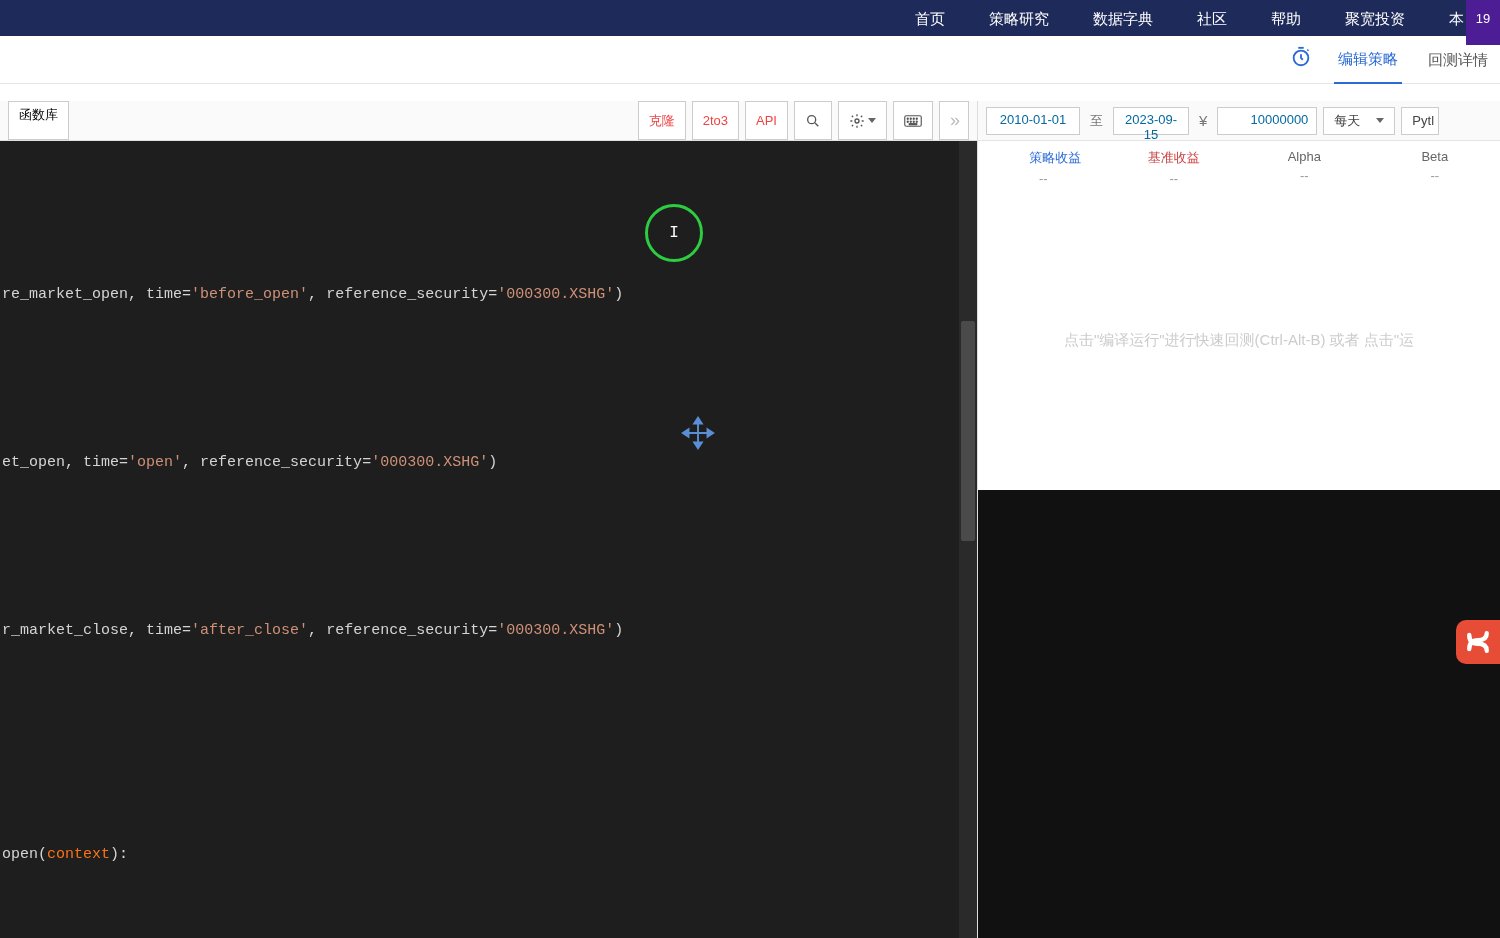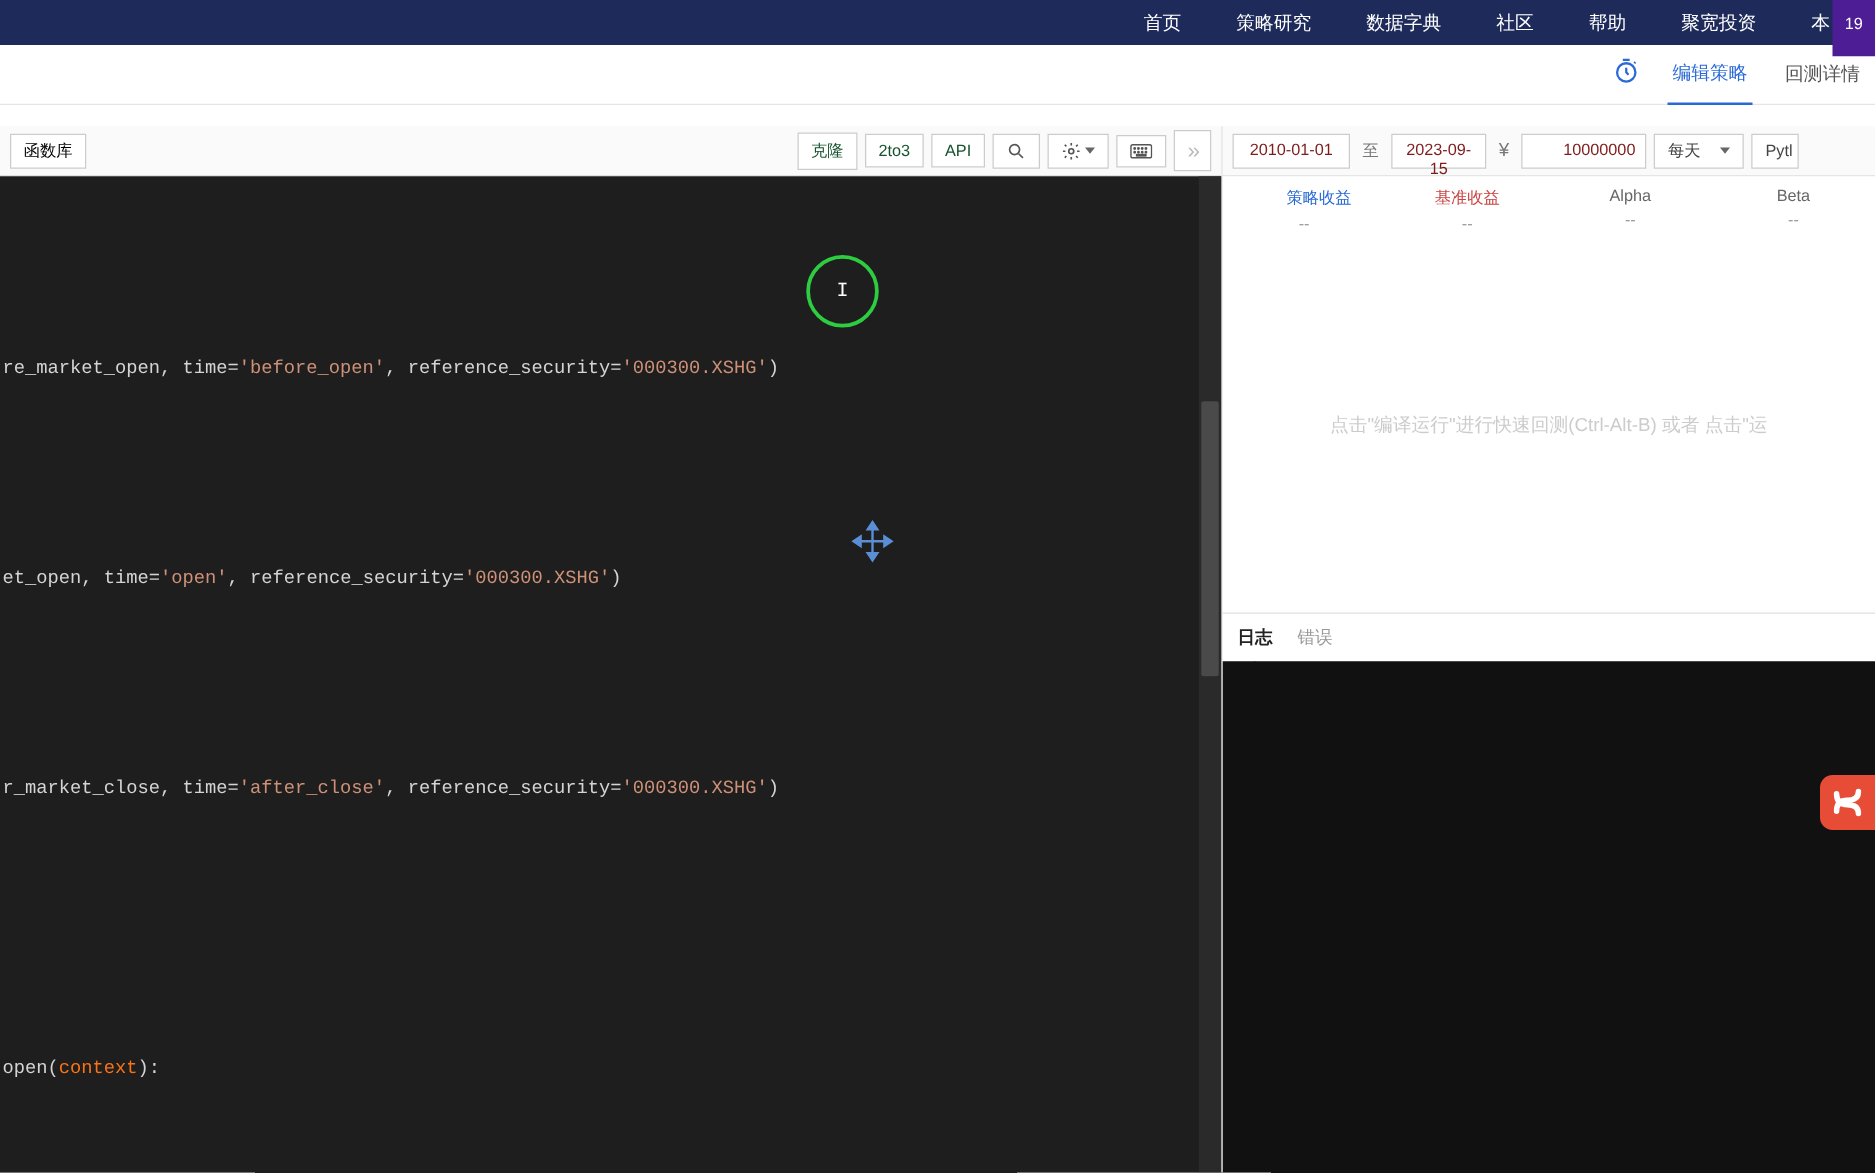--- a/index.html
+++ b/index.html
@@ -23,7 +23,7 @@
 .editor-col { flex: 0 0 978px; display: flex; flex-direction: column; border-right: 1px solid #ddd; position: relative; }
 
 
-.editor-tb { height: 40px; display: flex; align-items: center; border-bottom: 1px solid #e0e0e0; padding: 0 8px; gap: 6px; background: #fafafa; }
+.editor-tb { height: 40px; display: flex; border-bottom: 1px solid #e0e0e0; padding: 0 8px; gap: 6px; background: #fafafa; }
 .editor-tb .funclib { border: 1px solid #ccc; background: #fff; padding: 4px 10px; font-size: 13px; }
 .editor-tb .spacer { flex: 1; }
 .editor-tb .btn { border: 1px solid #ccc; background: #fff; padding: 5px 10px; font-size: 13px; color: #14532d; cursor: pointer; display: flex; align-items: center; min-height: 26px; }

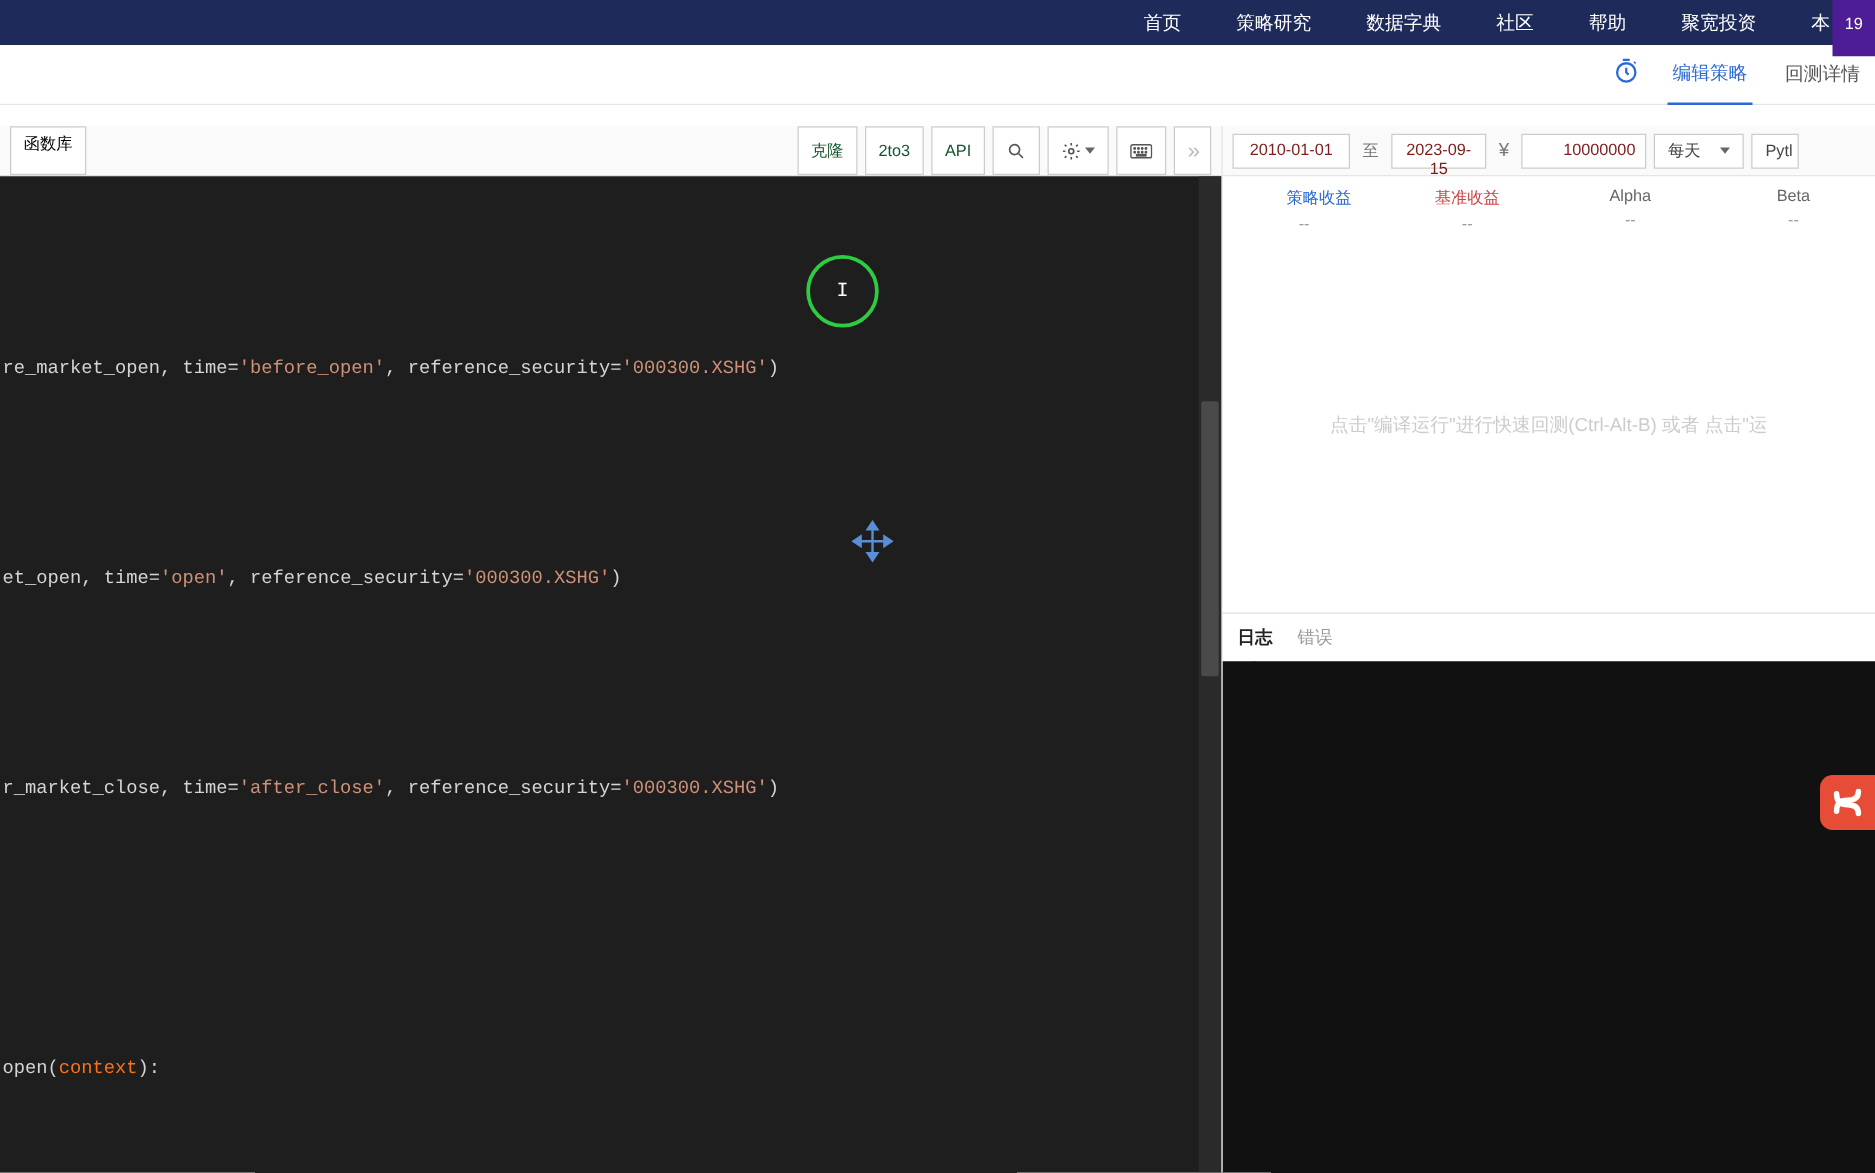--- a/index.html
+++ b/index.html
@@ -26,7 +26,7 @@
 .editor-tb { height: 40px; display: flex; border-bottom: 1px solid #e0e0e0; padding: 0 8px; gap: 6px; background: #fafafa; }
 .editor-tb .funclib { border: 1px solid #ccc; background: #fff; padding: 4px 10px; font-size: 13px; }
 .editor-tb .spacer { flex: 1; }
-.editor-tb .btn { border: 1px solid #ccc; background: #fff; padding: 5px 10px; font-size: 13px; color: #14532d; cursor: pointer; display: flex; align-items: center; min-height: 26px; }
+.editor-tb .btn { border: 1px solid #ccc; background: #fff; padding: 5px 10px; font-size: 13px; color: #ef4444; cursor: pointer; display: flex; align-items: center; min-height: 26px; }
 
 
 .editor { flex: 1; background: #1e1e1e; font-family: Consolas, "Courier New", monospace; font-size: 15px; line-height: 28px; color: #d4d4d4; overflow: hidden; position: relative; white-space: pre; padding-left: 2px; }

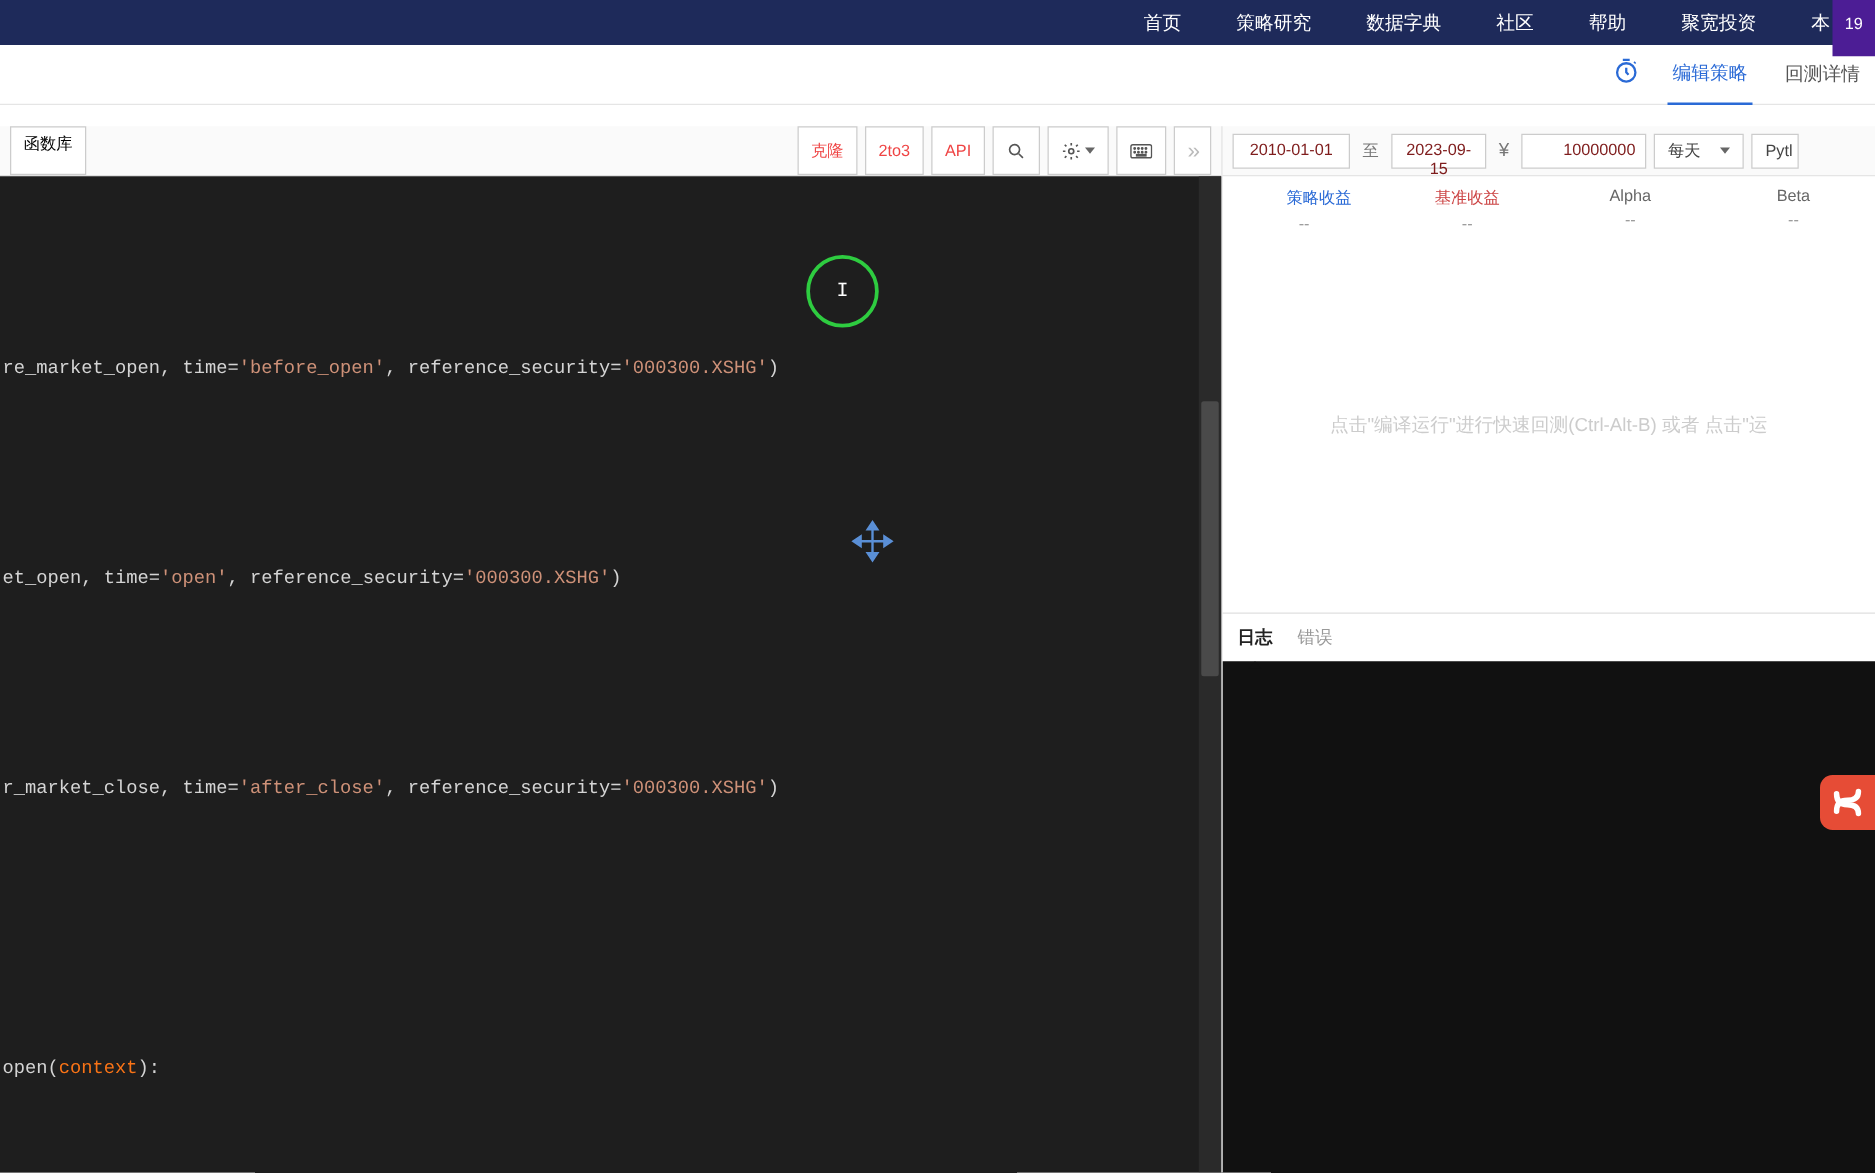--- a/index.html
+++ b/index.html
@@ -52,7 +52,7 @@
 
 
 .params { height: 40px; display: flex; align-items: center; gap: 6px; padding: 0 8px; border-bottom: 1px solid #e5e5e5; background: #fafafa; }
-.params .pinput { border: 1px solid #ccc; background: #fff; padding: 4px 6px; font-size: 13px; height: 28px; text-align: center; color: #7f1d1d; }
+.params .pinput { border: 1px solid #ccc; background: #fff; padding: 4px 6px; font-size: 13px; height: 28px; text-align: center; color: #0369a1; }
 .params .pinput.amount { width: 100px; text-align: right; padding-right: 8px; }
 .params .ptxt { color: #777; font-size: 13px; padding: 0 4px; }
 .params .dd { border: 1px solid #ccc; background: #fff; padding: 4px 10px 4px 10px; font-size: 13px; height: 28px; color: #444; display: inline-flex; align-items: center; gap: 16px; }

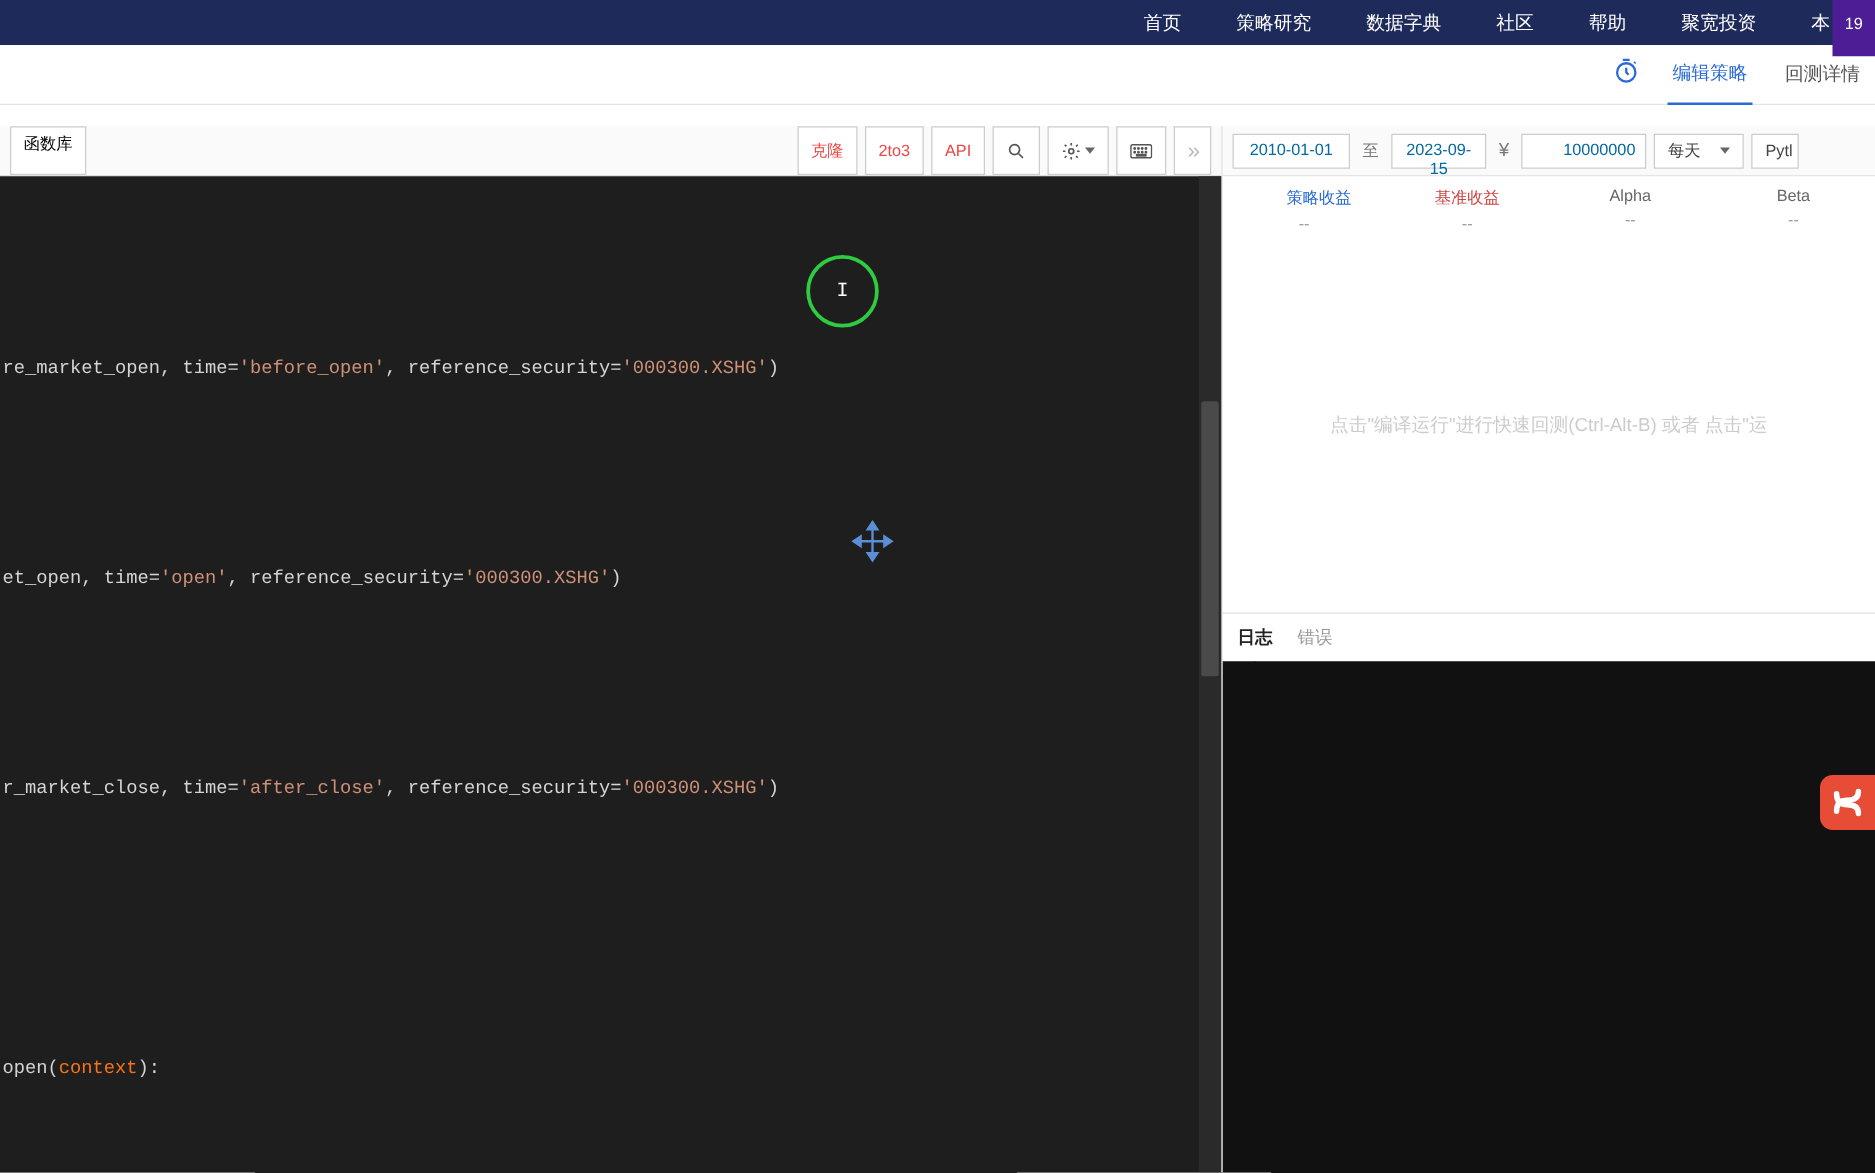--- a/index.html
+++ b/index.html
@@ -248,10 +248,6 @@
       <span>点击"编译运行"进行快速回测(Ctrl-Alt-B) 或者 点击"运</span>
     </div>
 
-    <div class="log-tabs">
-      <span class="ltab active">日志</span>
-      <span class="ltab">错误</span>
-    </div>
     <div class="log-body"></div>
   </div>
 </div>

